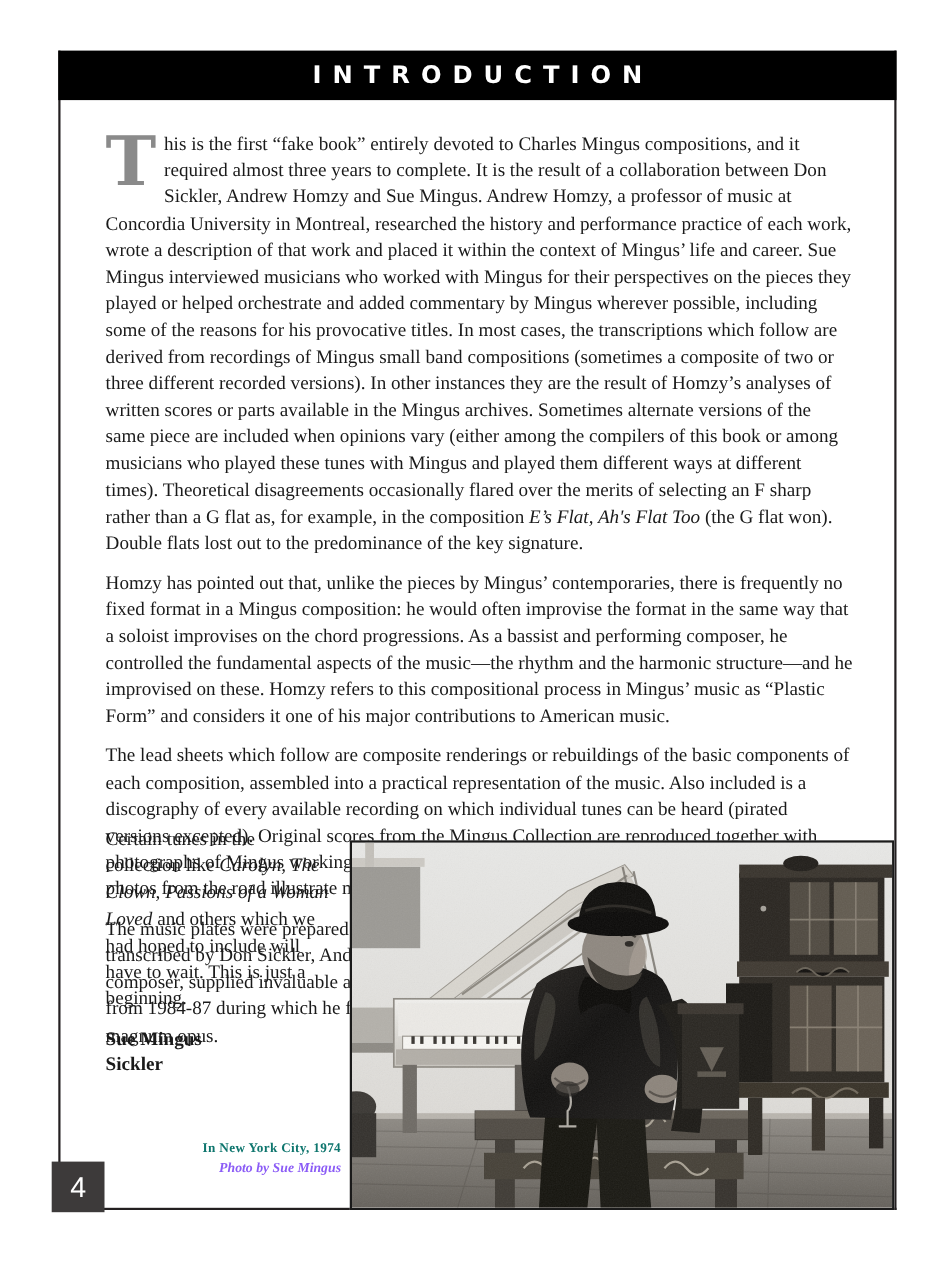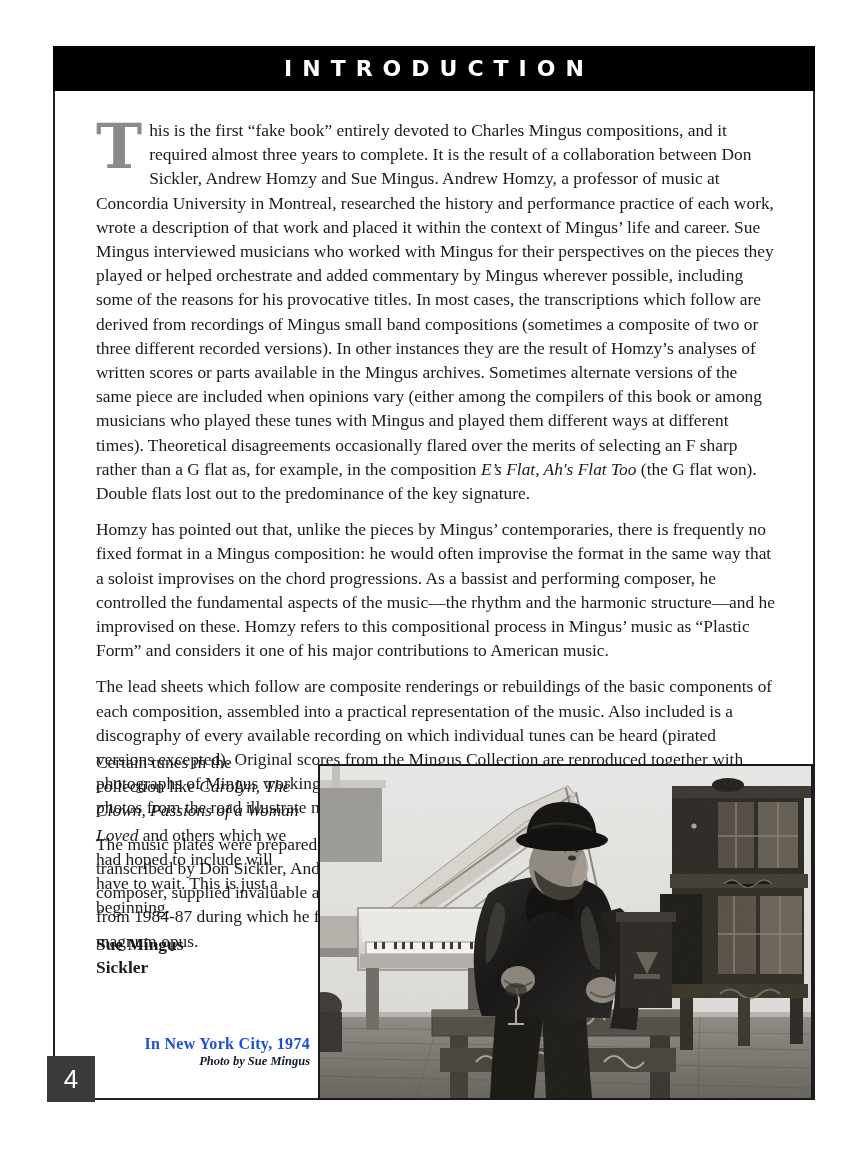--- a/index.html
+++ b/index.html
@@ -130,9 +130,9 @@
   }
   .caption-title {
     font-weight: 700;
-    font-size: 16px;
+    font-size: 12px;
     letter-spacing: 0.3px;
-    color: #1d4ed8;
+    color: #0f766e;
     line-height: 19px;
   }
   .caption-credit {

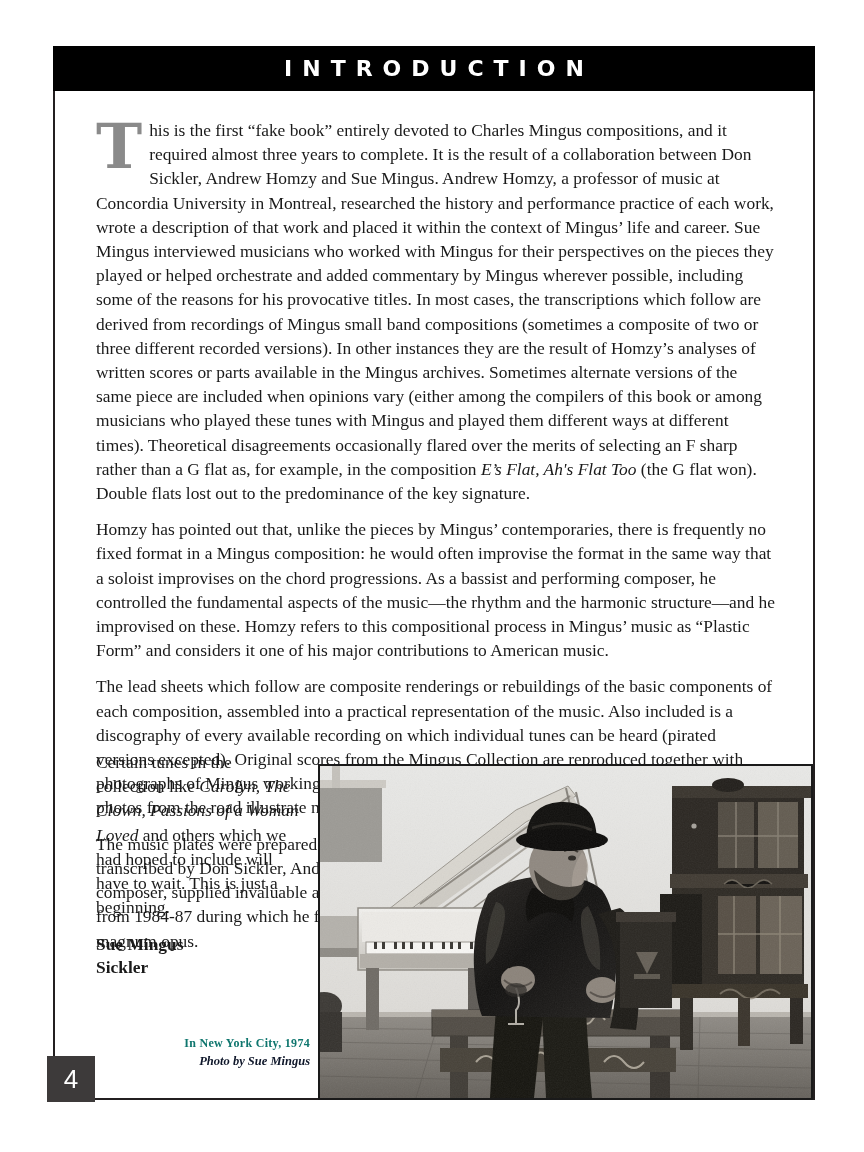--- a/index.html
+++ b/index.html
@@ -139,7 +139,7 @@
     font-style: italic;
     font-weight: 700;
     font-size: 12.5px;
-    color: #0f172a;
+    color: #8b5cf6;
     line-height: 17px;
   }
 

